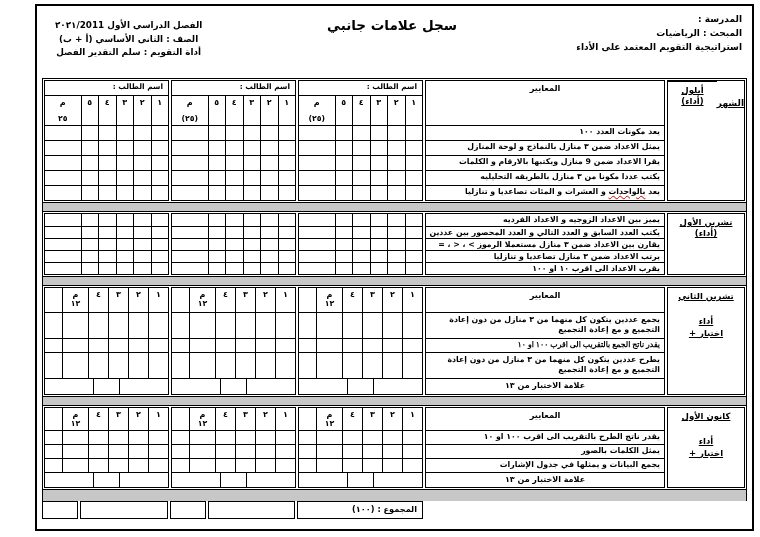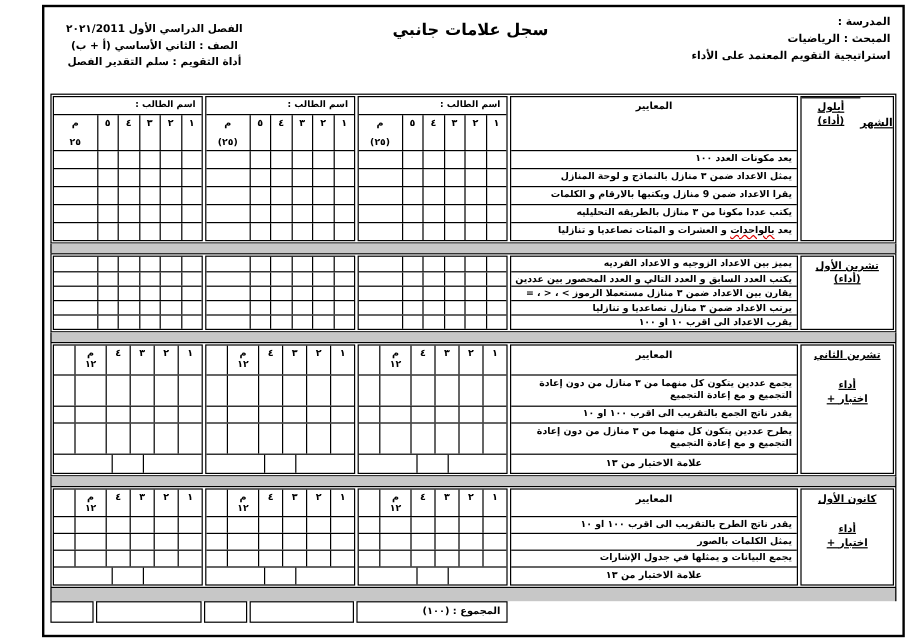--- a/index.html
+++ b/index.html
@@ -405,7 +405,7 @@
         <div class="col crit-col">
           <div class="crit-hdr" style="height: 24px;">المعايير</div>
           <div class="crit-row wrap" style="height: 26px;">يجمع عددين يتكون كل منهما من ٣ منازل من دون إعادة التجميع و مع إعادة التجميع</div>
-          <div class="crit-row" style="height: 14px;">يقدر ناتج الجمع بالتقريب الى اقرب ١٠٠ او ١٠</div>
+          <div class="crit-row" style="height: 14px; font-family: Liberation Serif, serif;">يقدر ناتج الجمع بالتقريب الى اقرب ١٠٠ او ١٠</div>
           <div class="crit-row wrap" style="height: 26px;">يطرح عددين يتكون كل منهما من ٣ منازل من دون إعادة التجميع و مع إعادة التجميع</div>
           <div class="exam-row" style="height: 16px;">علامة الاختبار من ١٣</div>
         </div>

